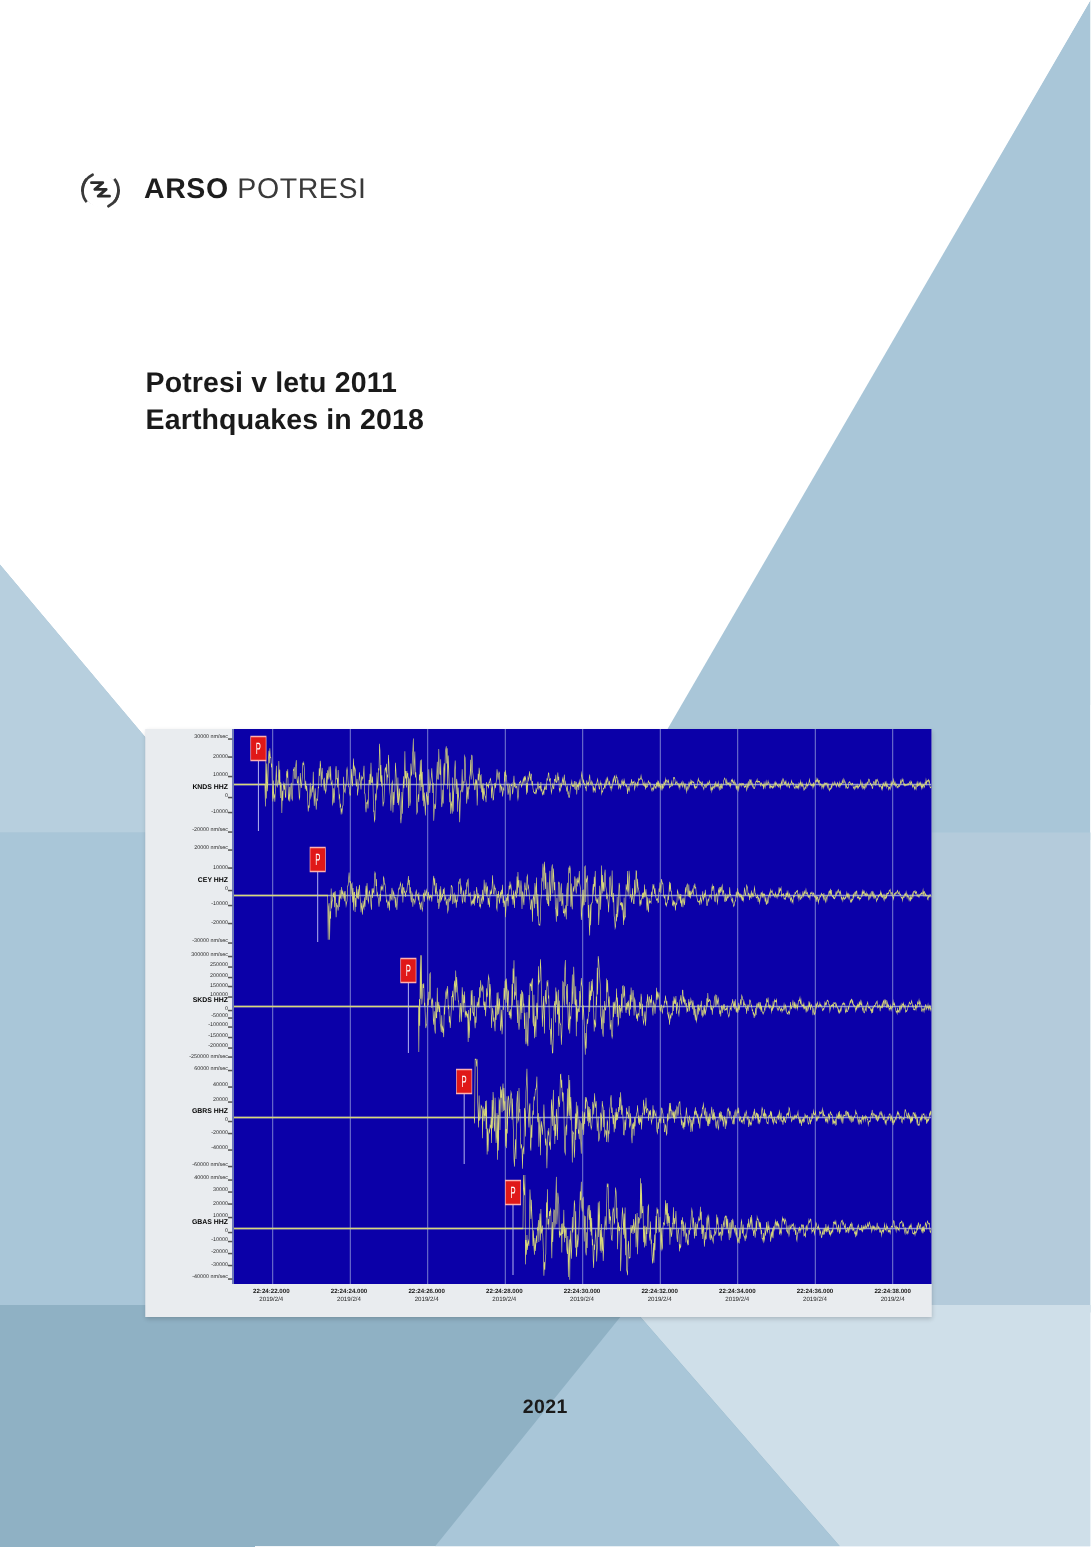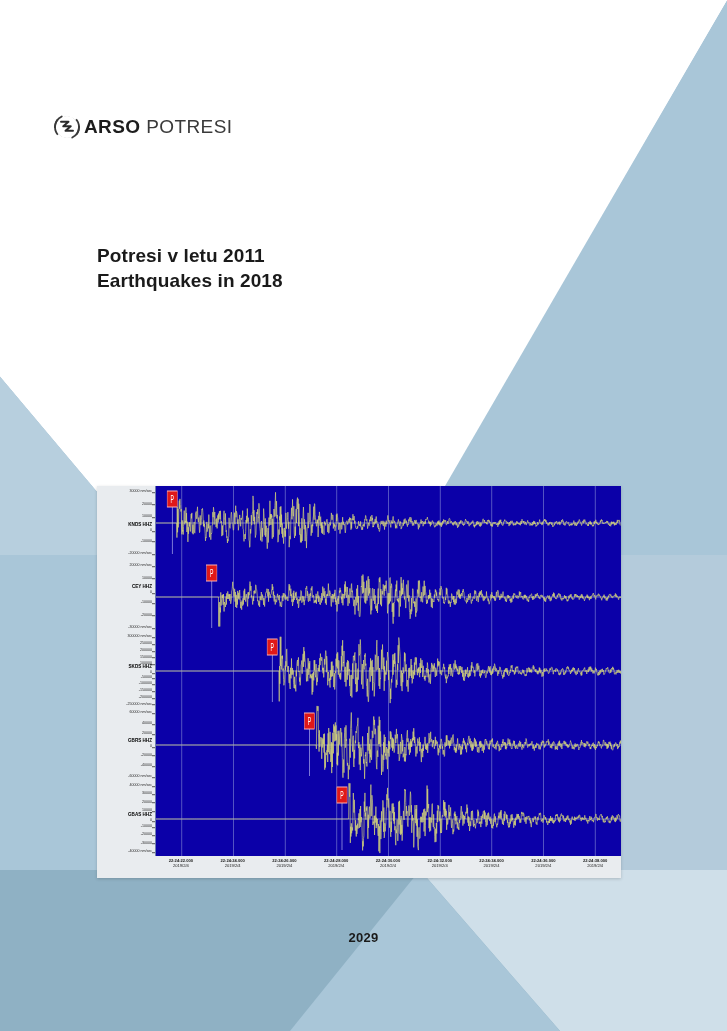--- a/index.html
+++ b/index.html
@@ -31,7 +31,7 @@
     top: 112px;
     display: flex;
     align-items: center;
-    gap: 2px;
+    gap: 14px;
   }
   .logo-mark {
     width: 30px;

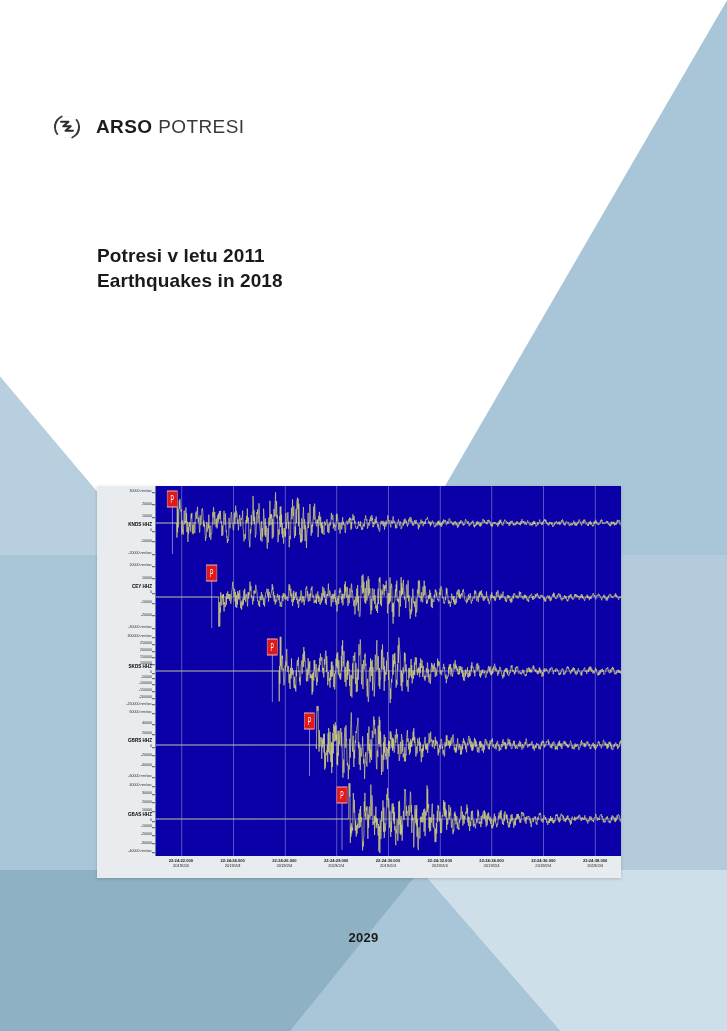--- a/index.html
+++ b/index.html
@@ -370,7 +370,7 @@
     </div>
   </div>
 
-  <div class="year">2029</div>
+  <div class="year">2021</div>
 
 </div>
 

